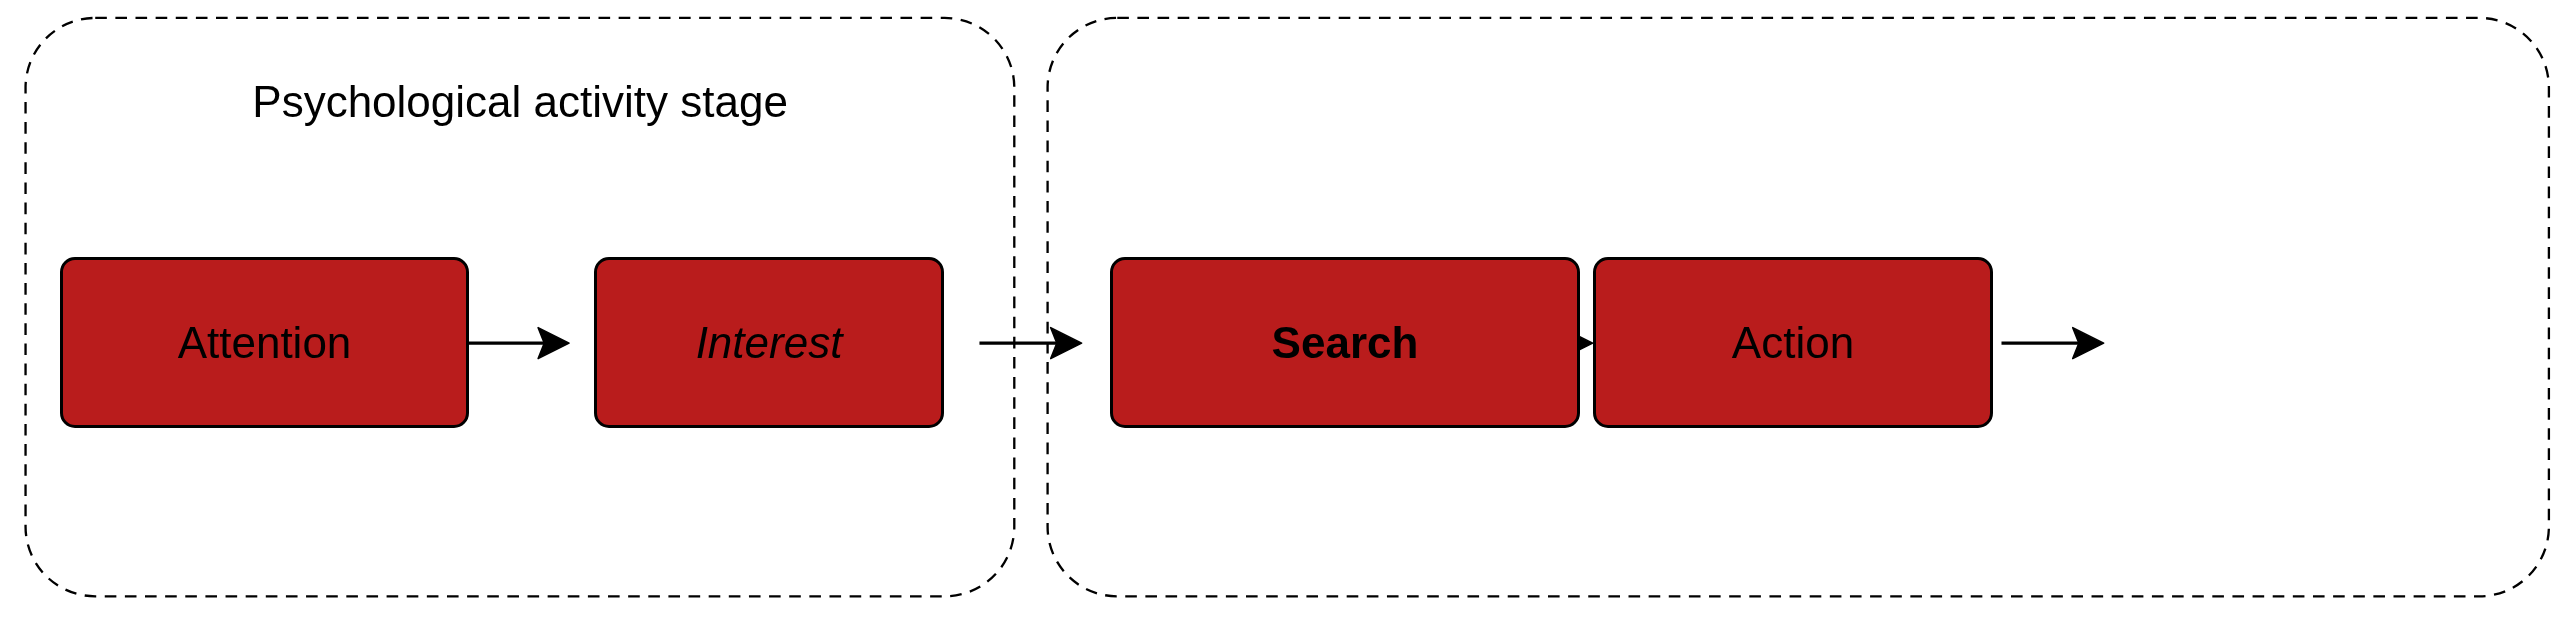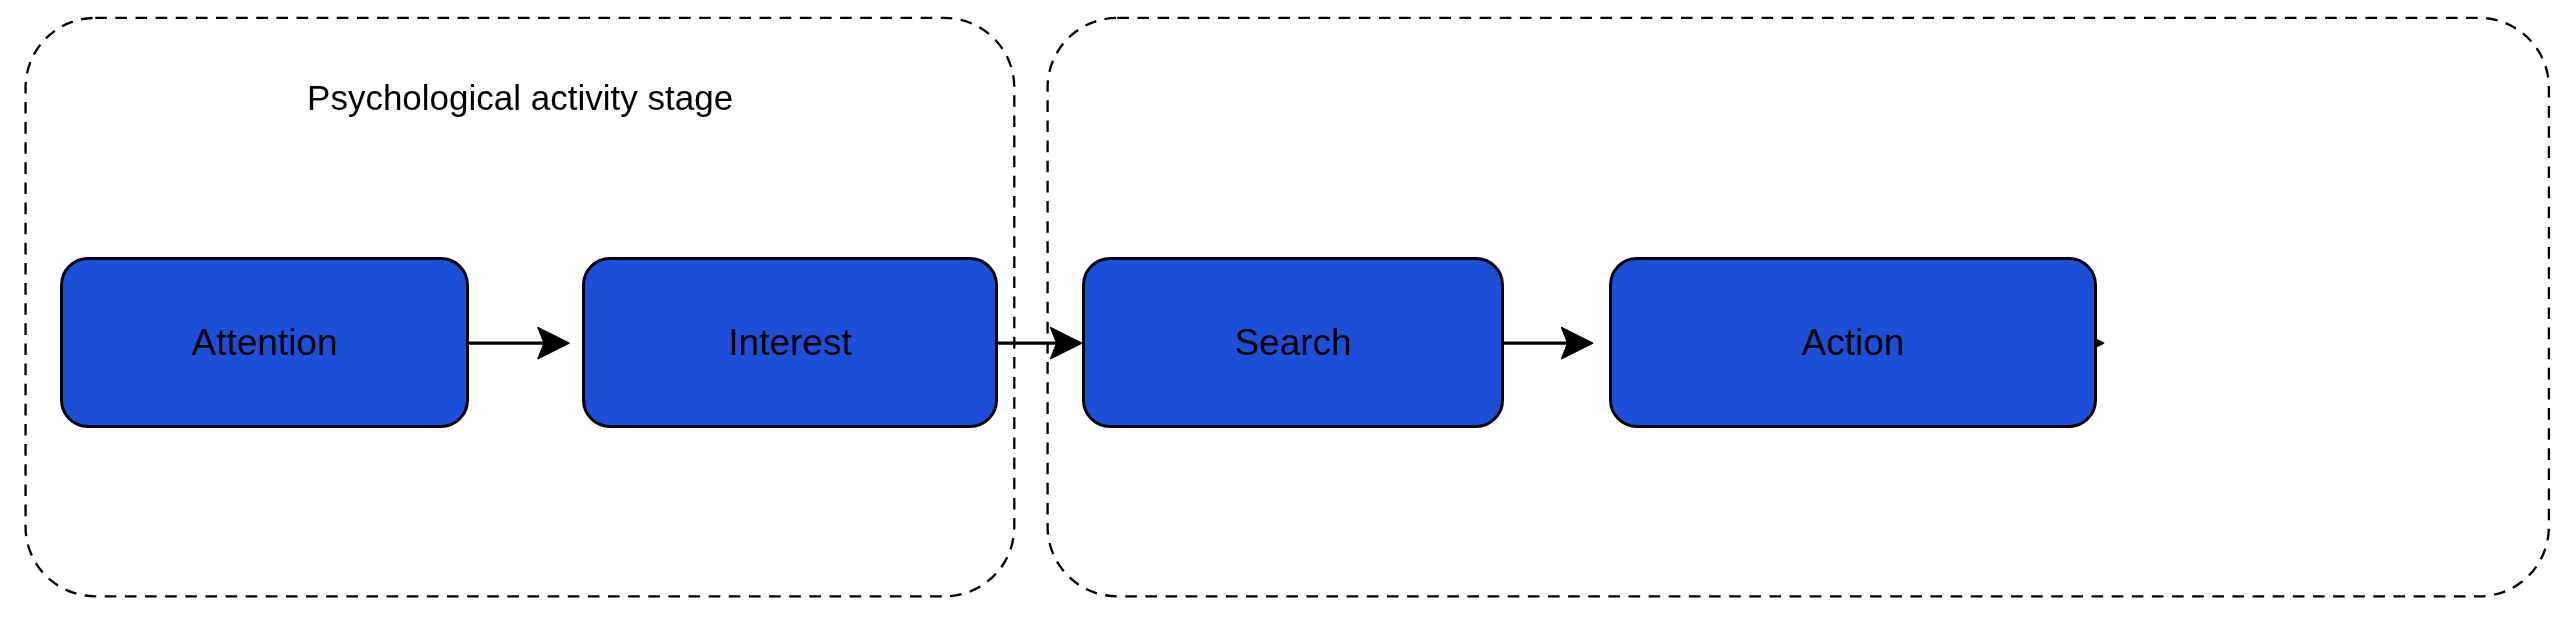--- a/index.html
+++ b/index.html
@@ -27,7 +27,7 @@
     position: absolute;
     top: 80px;
     line-height: 1;
-    font-size: 35px;
+    font-size: 44px;
     text-align: center;
     white-space: nowrap;
     color: #000000;

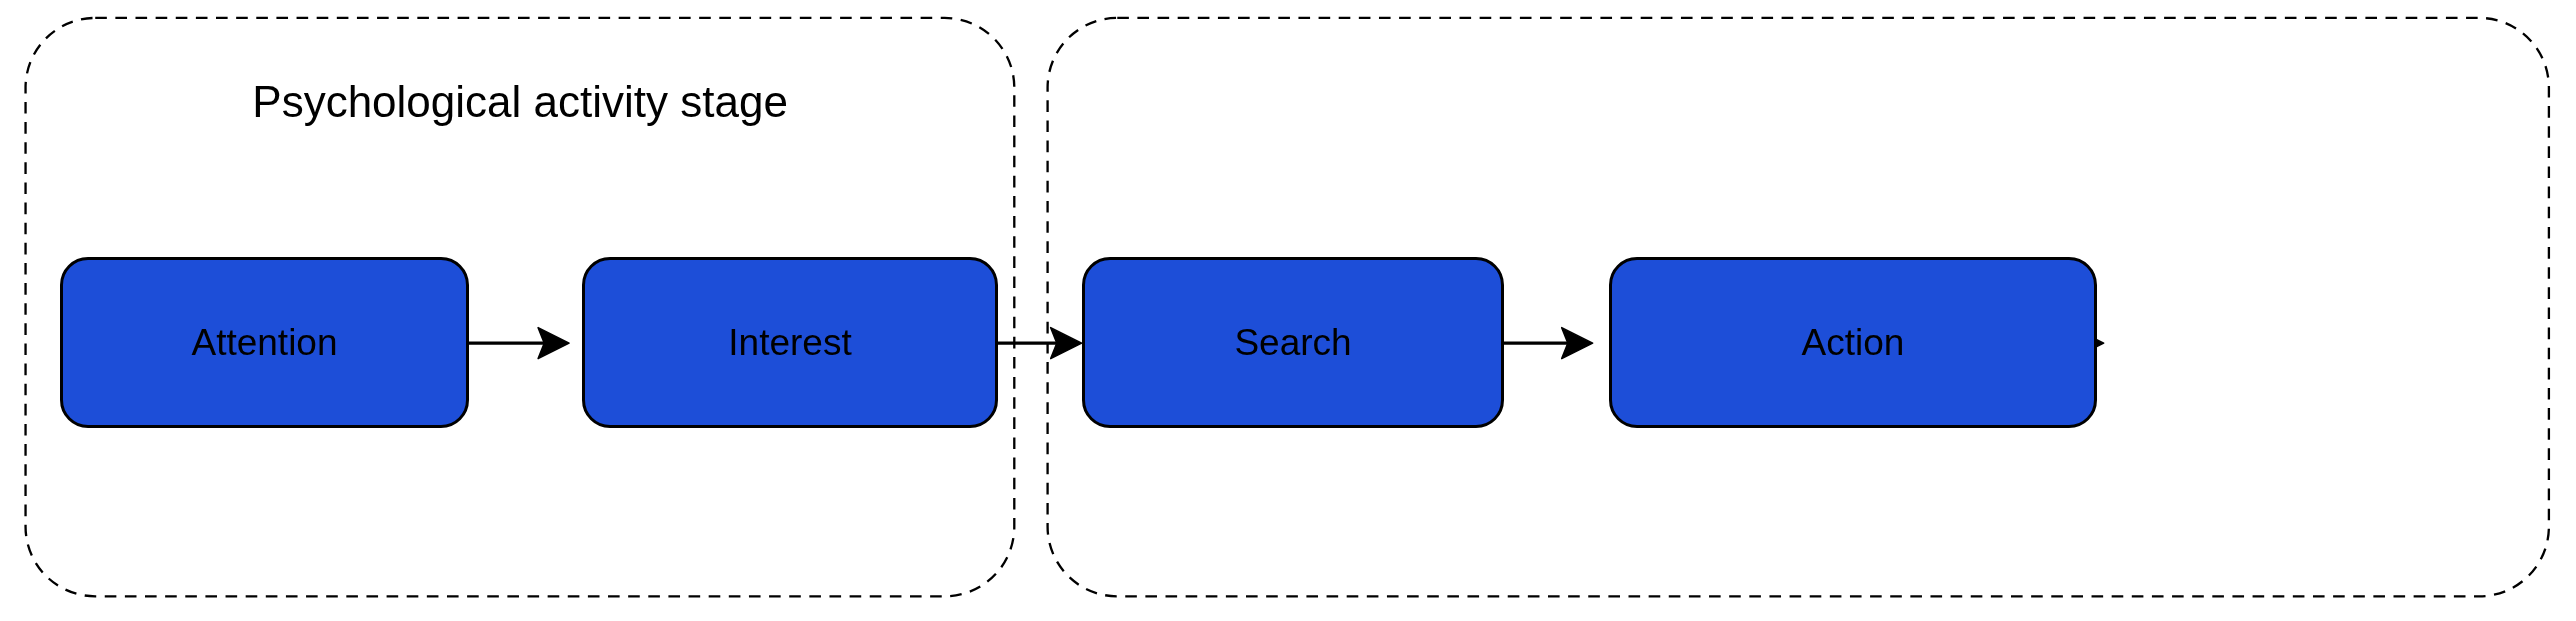--- a/index.html
+++ b/index.html
@@ -39,13 +39,13 @@
     top: 257px;
     height: 171px;
     box-sizing: border-box;
-    background: #1d4ed8;
+    background: #b91c1c;
     border: 3.1px solid #000000;
-    border-radius: 28px;
+    border-radius: 15px;
     display: flex;
     align-items: center;
     justify-content: center;
-    font-size: 37px;
+    font-size: 44px;
     line-height: 1;
     white-space: nowrap;
   }

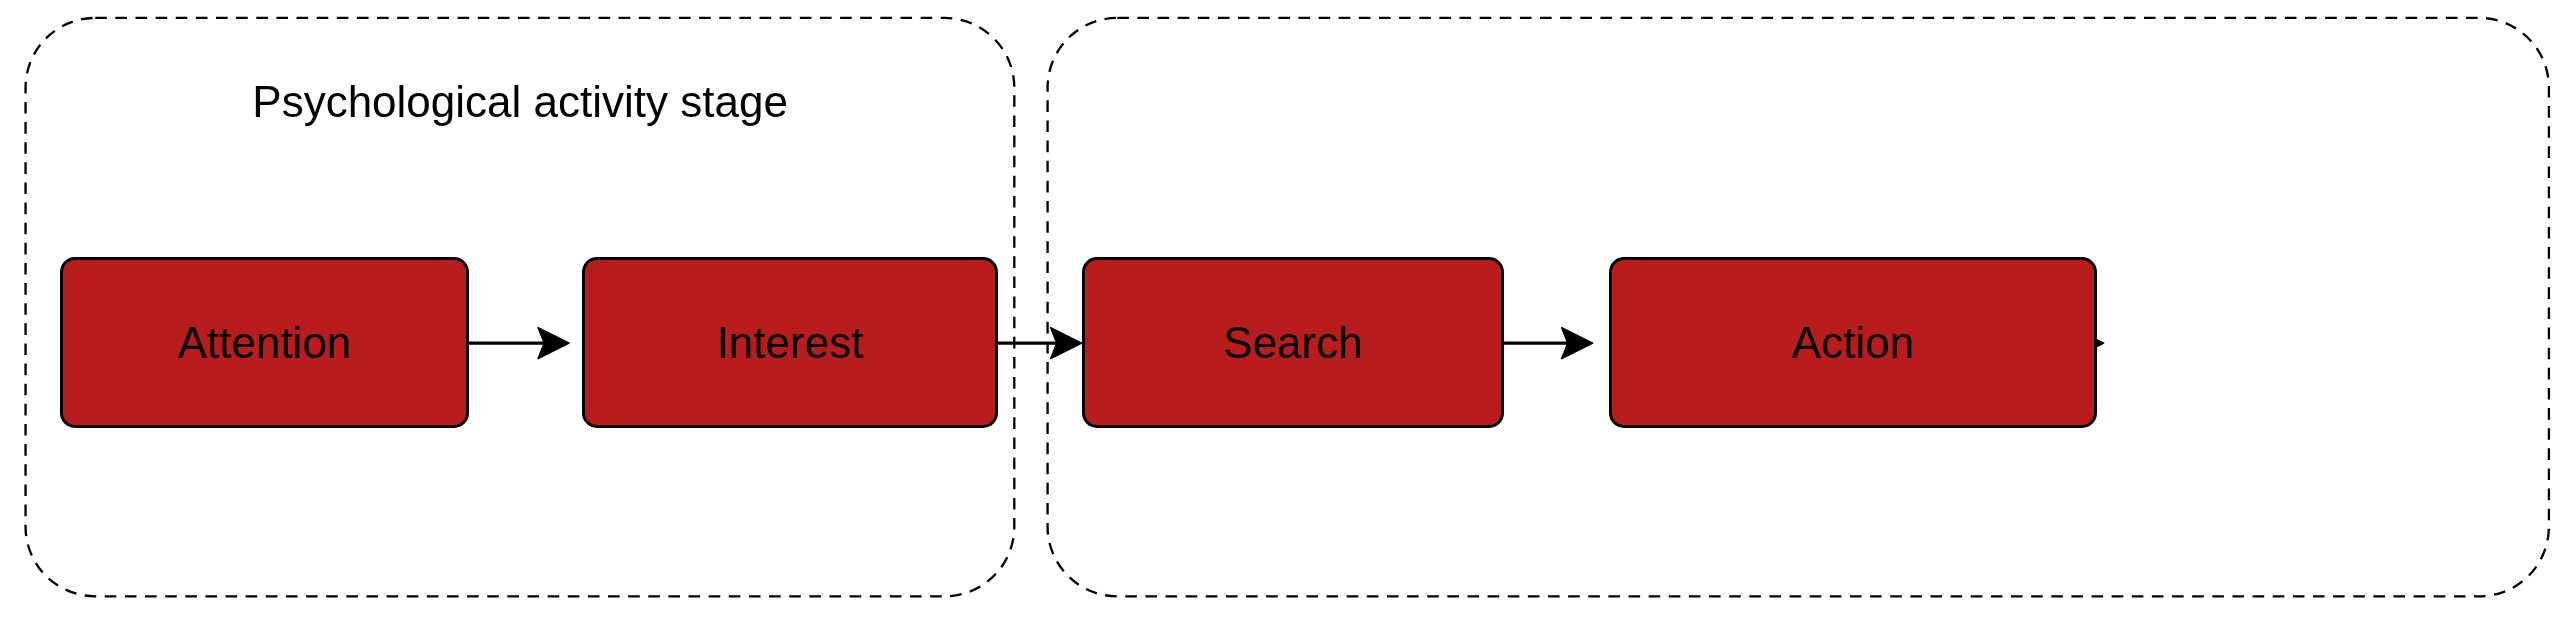--- a/index.html
+++ b/index.html
@@ -50,7 +50,7 @@
     white-space: nowrap;
   }
   .node.attention { left: 60px;   width: 409px; }
-  .node.interest  { left: 582px;  width: 416px; }
+  .node.interest  { left: 594px;  width: 350px; font-style: italic; }
   .node.search    { left: 1082px; width: 422px; }
   .node.action    { left: 1593px; width: 488px; margin-left: 16px; }
   .node.share     { left: 2106px; width: 408px; }

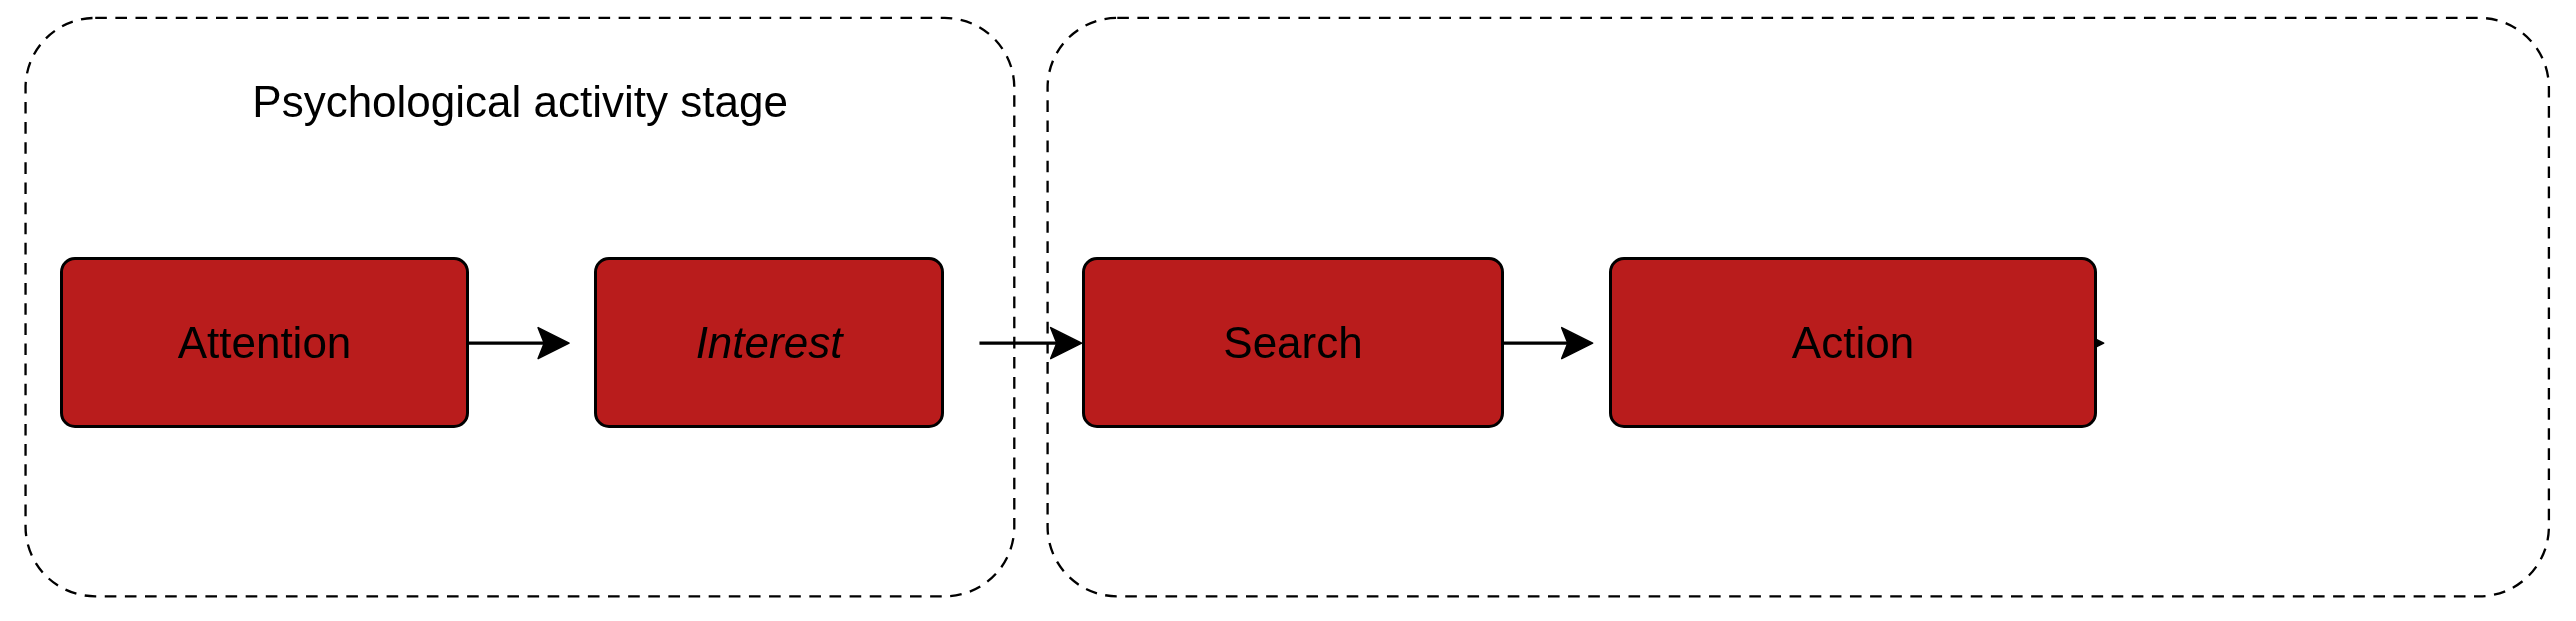--- a/index.html
+++ b/index.html
@@ -51,7 +51,7 @@
   }
   .node.attention { left: 60px;   width: 409px; }
   .node.interest  { left: 594px;  width: 350px; font-style: italic; }
-  .node.search    { left: 1082px; width: 422px; }
+  .node.search    { left: 1110px; width: 470px; font-weight: bold; }
   .node.action    { left: 1593px; width: 488px; margin-left: 16px; }
   .node.share     { left: 2106px; width: 408px; }
 </style>

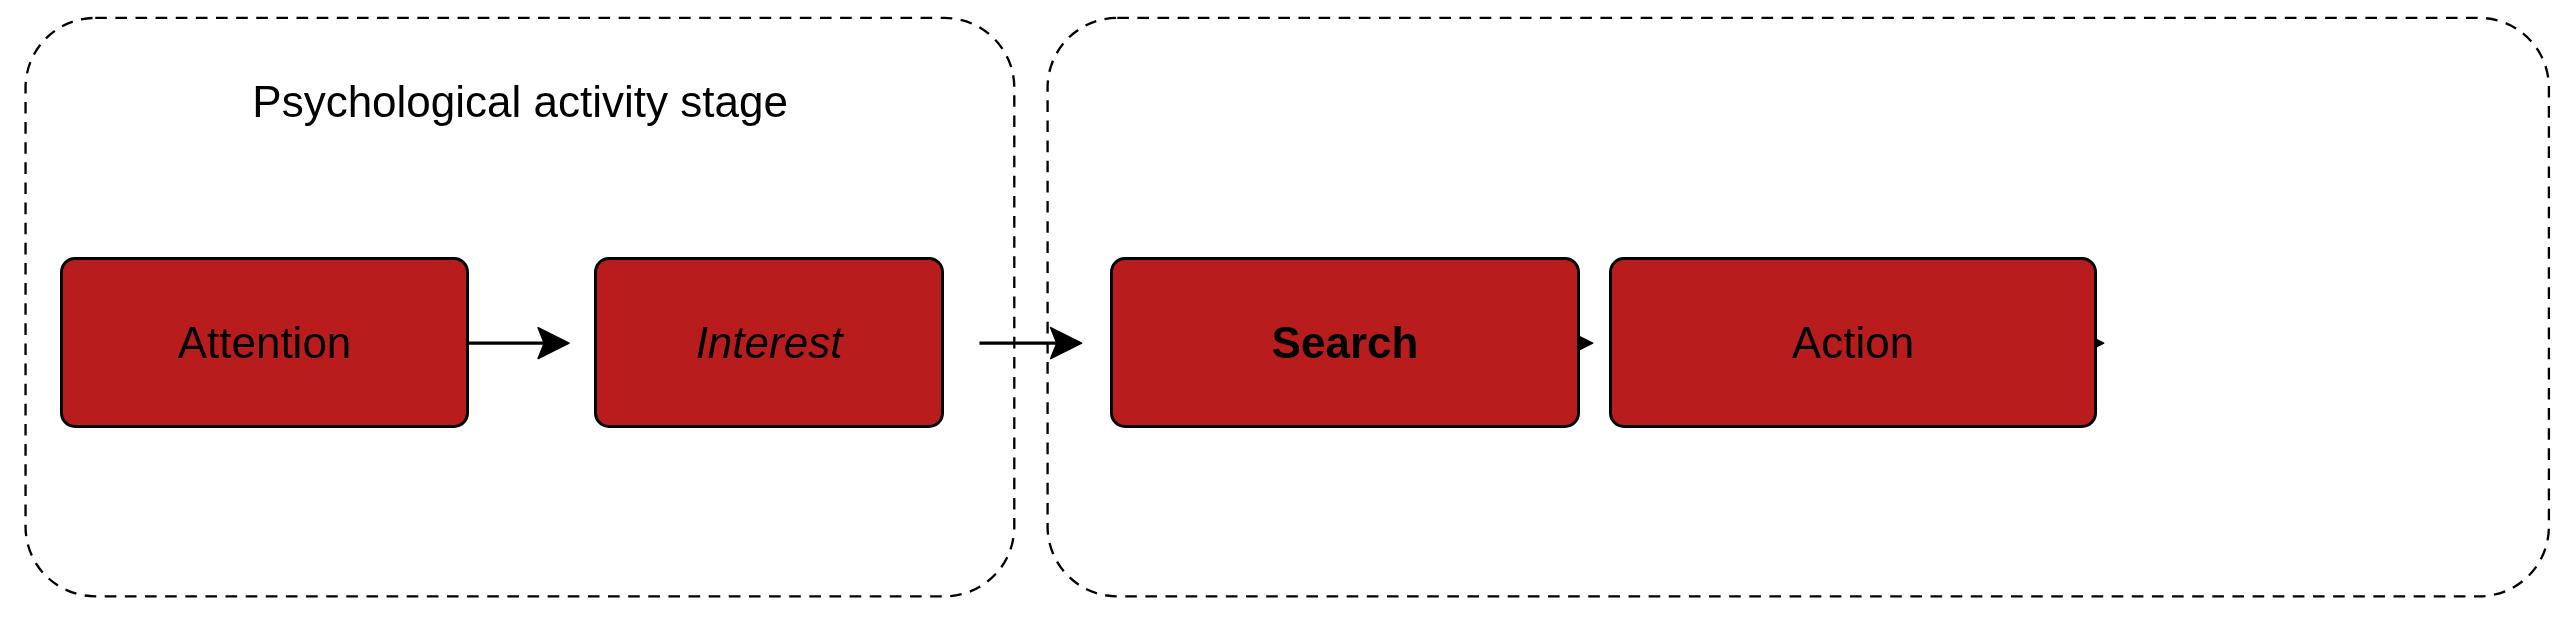--- a/index.html
+++ b/index.html
@@ -52,7 +52,7 @@
   .node.attention { left: 60px;   width: 409px; }
   .node.interest  { left: 594px;  width: 350px; font-style: italic; }
   .node.search    { left: 1110px; width: 470px; font-weight: bold; }
-  .node.action    { left: 1593px; width: 488px; margin-left: 16px; }
+  .node.action    { left: 1593px; width: 400px; }
   .node.share     { left: 2106px; width: 408px; }
 </style>
 </head>

